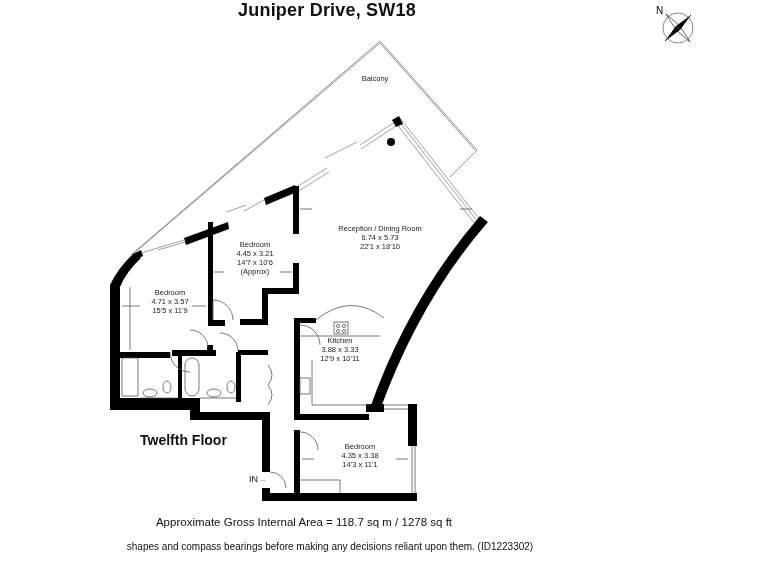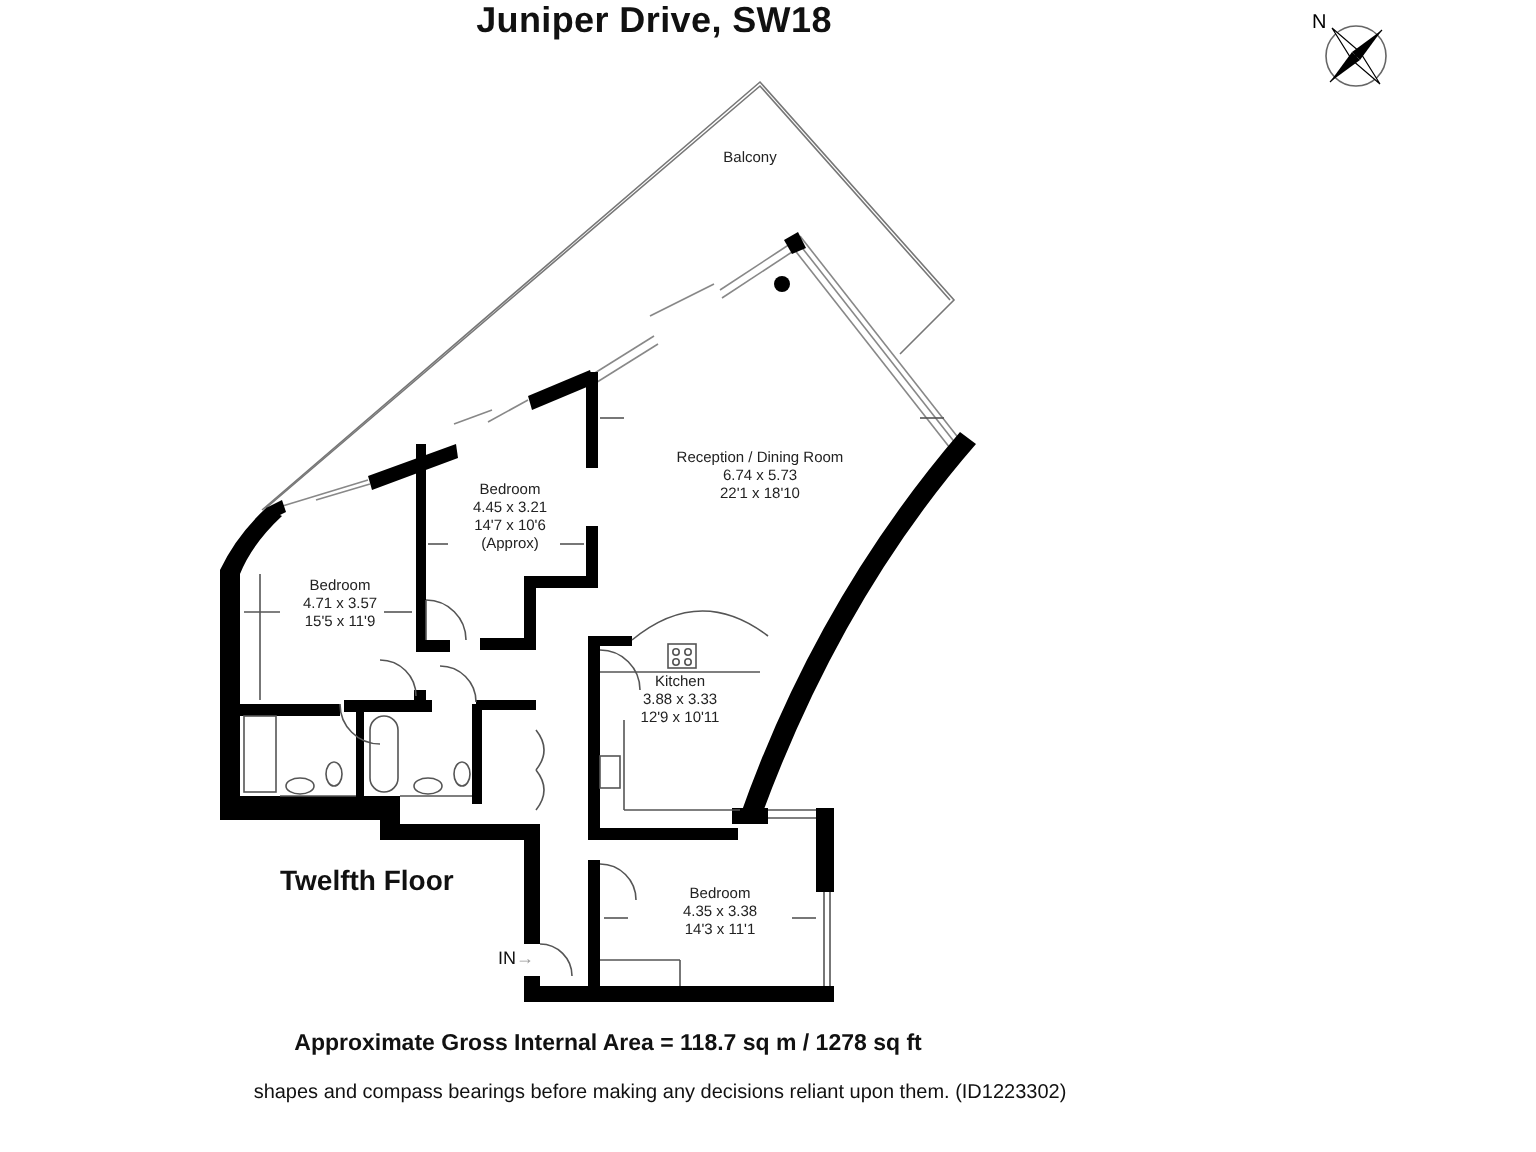--- a/index.html
+++ b/index.html
@@ -193,7 +193,7 @@
   <span>IN</span><span style="color:#999;">→</span>
 </div>
 
-<div class="area"><span style="margin-left:0; position:relative; left:-80px;font-weight:bold;">Approximate Gross Internal Area  = 118.7 sq m / 1278 sq ft</span></div>
+<div class="area"><span style="margin-left:0; position:relative; left:-80px;">Approximate Gross Internal Area  = 118.7 sq m / 1278 sq ft</span></div>
 
 <div class="disclaimer">
   <div>shapes and compass bearings before making any decisions reliant upon them. (ID1223302)</div>

